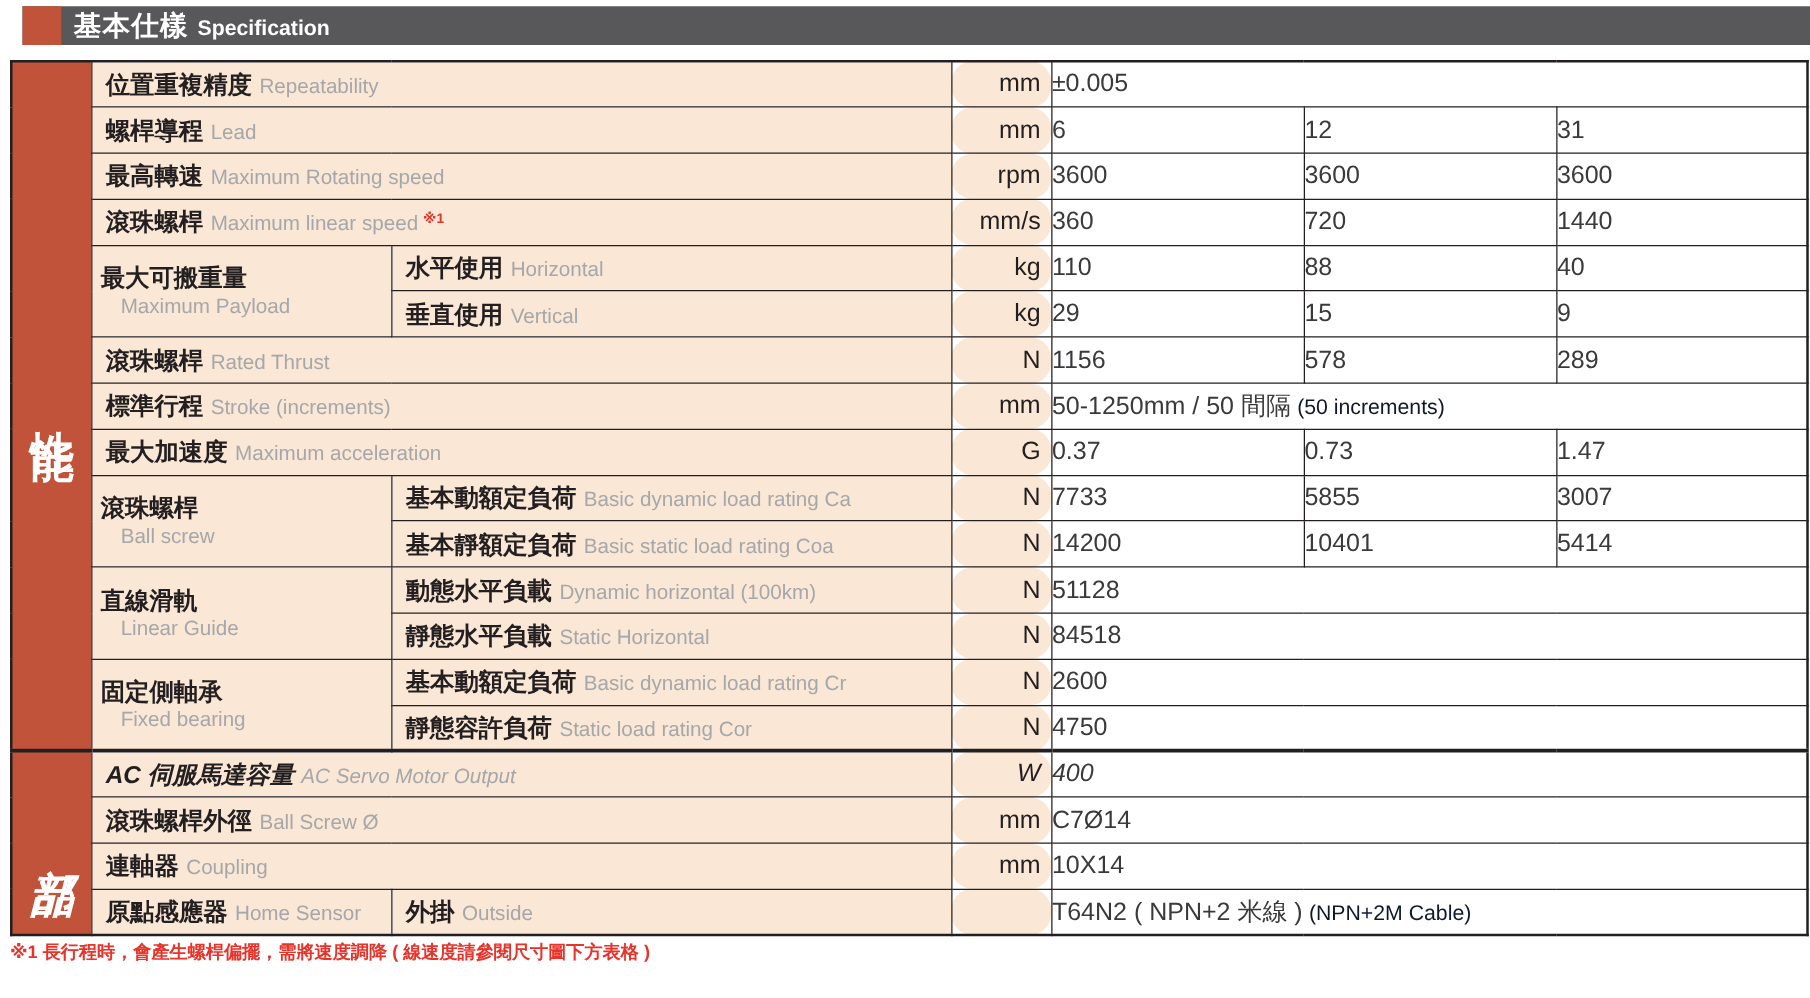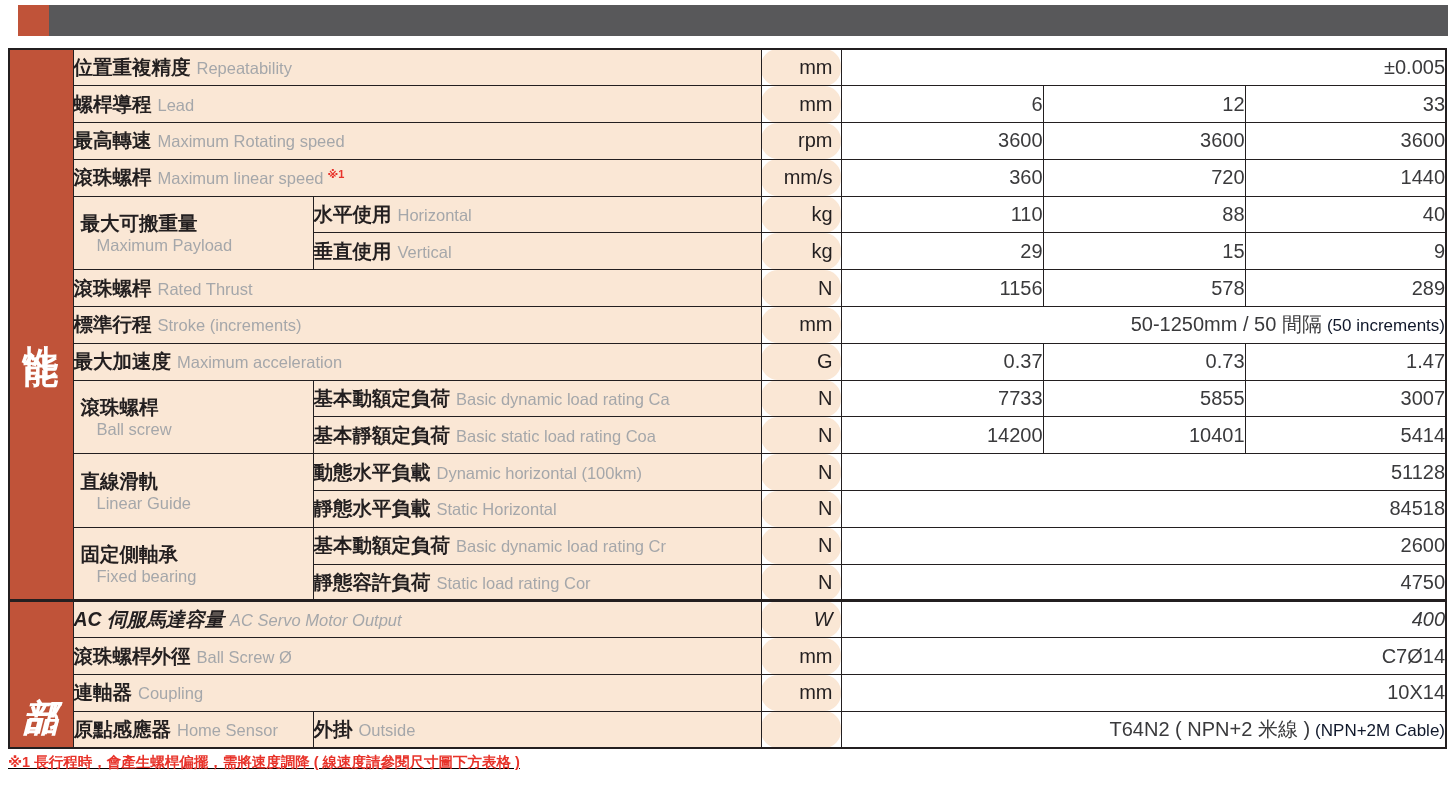--- a/index.html
+++ b/index.html
@@ -74,6 +74,9 @@
 
 <div class="header-bar">
   <div class="header-square"></div>
+  <div class="header-title">
+    <span class="t-zh">基本仕樣</span><span class="t-en">Specification</span>
+  </div>
 </div>
 
 <table class="spec">

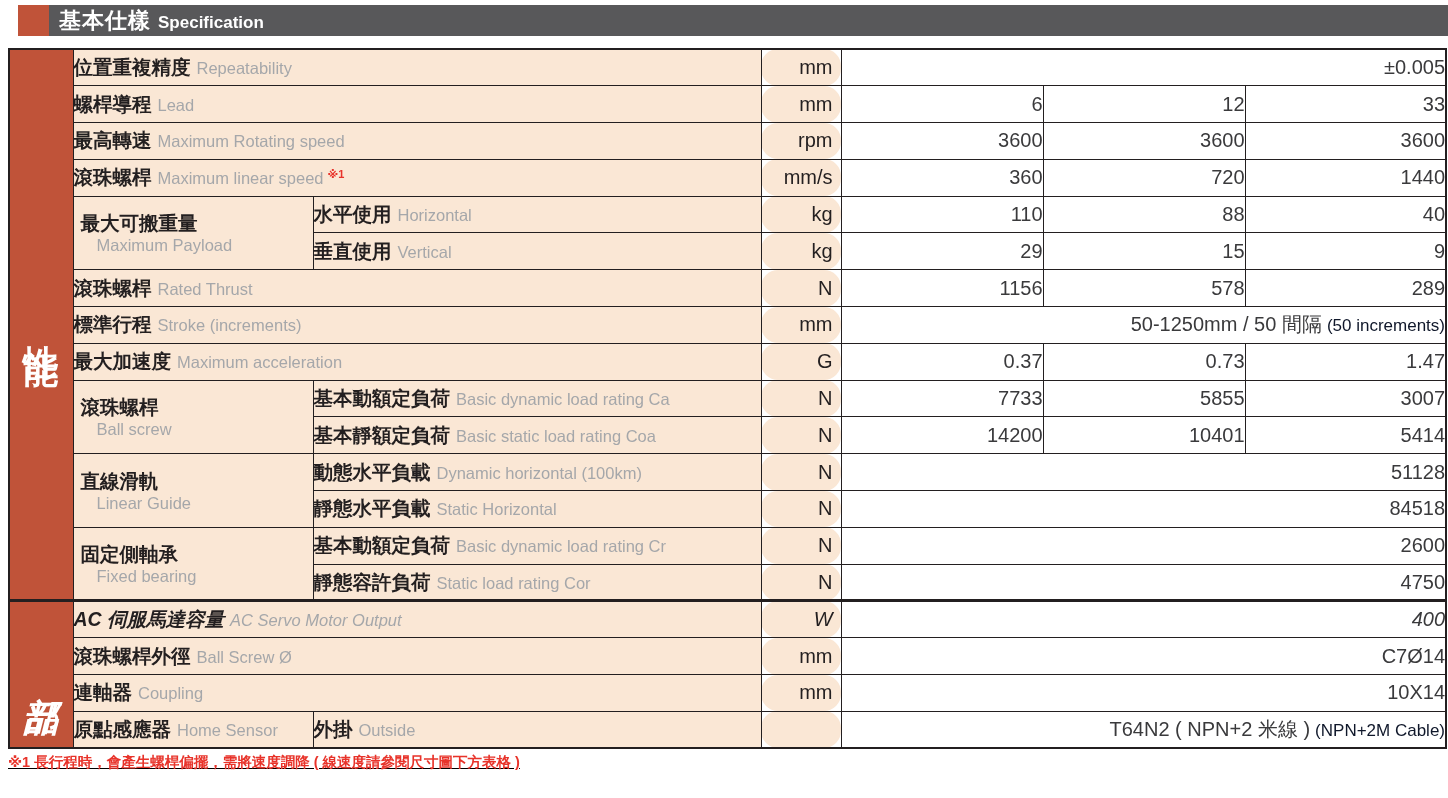--- a/index.html
+++ b/index.html
@@ -44,7 +44,7 @@
   }
 
   .label-cell, .sub-cell, .group-cell, .unit-cell { background: #FAE7D5; }
-  .label-cell, .sub-cell { padding-left: 0; white-space: nowrap; overflow: hidden; }
+  .label-cell, .sub-cell { padding-left: 11px; white-space: nowrap; overflow: hidden; }
   .group-cell { padding-left: 7px; white-space: nowrap; overflow: hidden; }
 
   .zh { color: #231F20; font-size: 19.5px; font-weight: 600; }

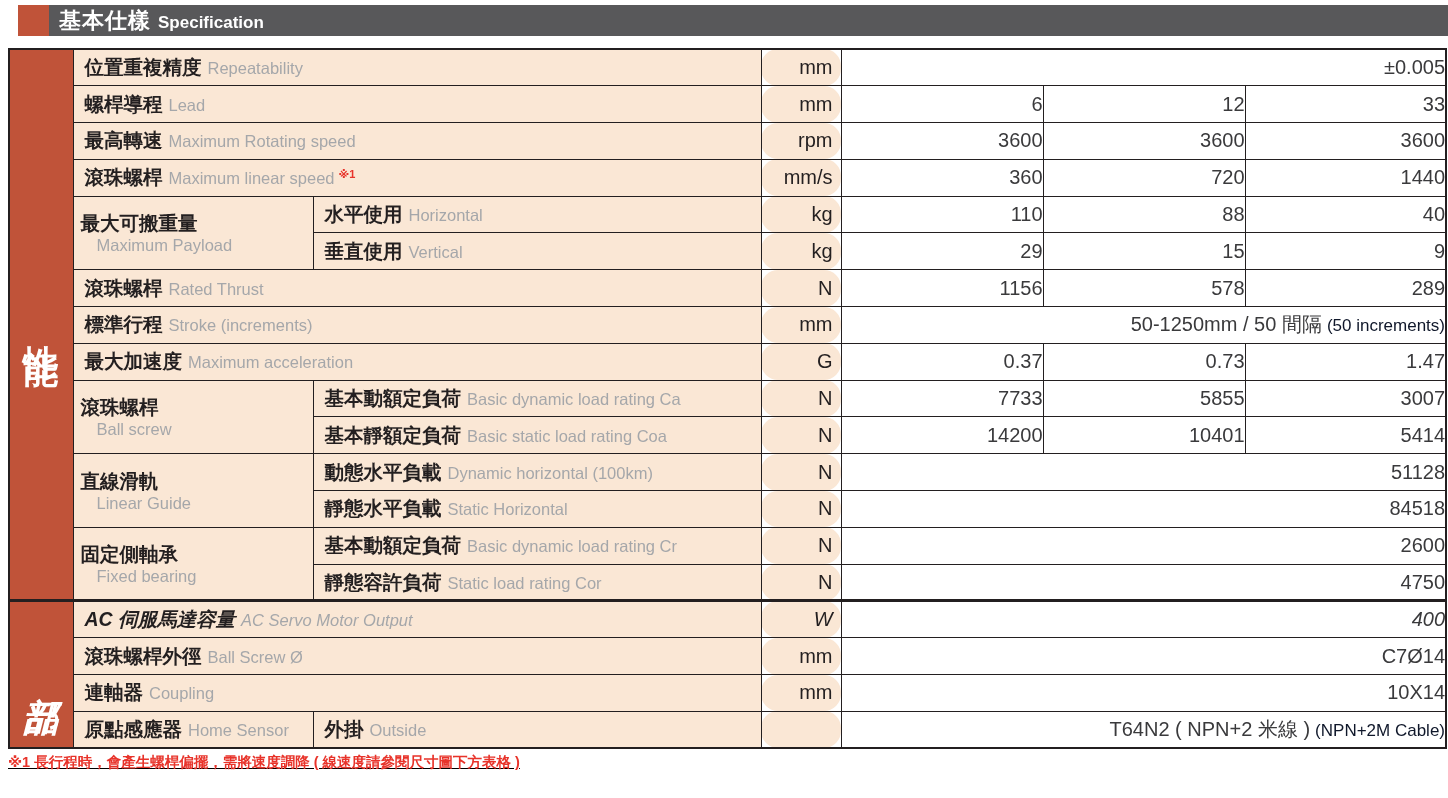--- a/index.html
+++ b/index.html
@@ -59,7 +59,7 @@
   }
 
   .value-cell {
-    background: #ffffff; text-align: right;
+    background: #ffffff; text-align: left;
     color: #3A3A3C; font-size: 20px;
   }
   .value-suffix { color: #0f172a; font-size: 17px; margin-left: 5px; }

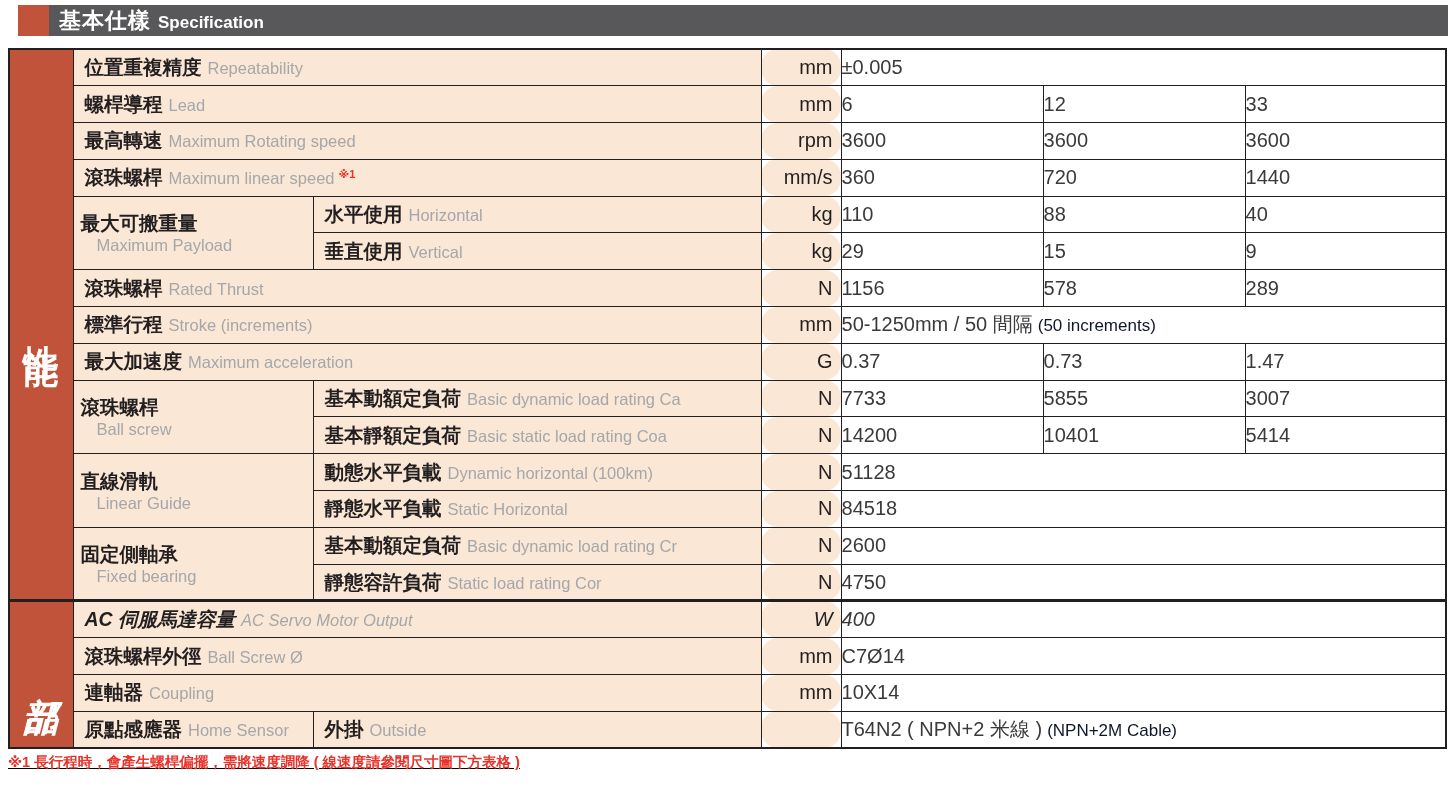--- a/index.html
+++ b/index.html
@@ -103,7 +103,7 @@
       <td class="unit-cell">mm</td>
       <td class="value-cell">6</td>
       <td class="value-cell">12</td>
-      <td class="value-cell">33</td>
+      <td class="value-cell">31</td>
     </tr>
 
     <tr>

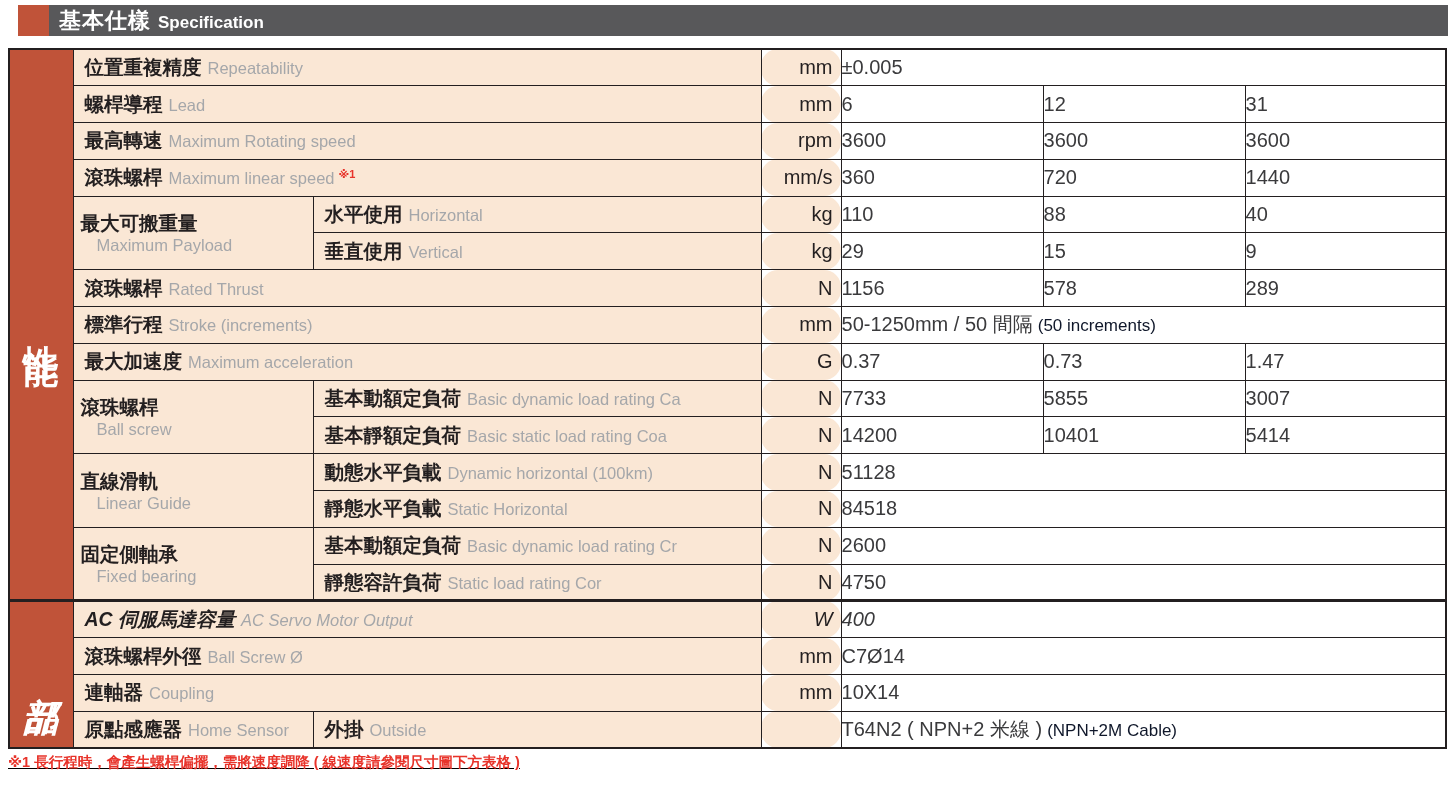--- a/index.html
+++ b/index.html
@@ -65,7 +65,7 @@
   .value-suffix { color: #0f172a; font-size: 17px; margin-left: 5px; }
 
   
-  .footnote { position: absolute; left: 8px; top: 752px; right: 4px; text-decoration: underline; }
+  .footnote { position: absolute; left: 8px; top: 752px; right: 4px; }
   .footnote-zh { color: #E8332A; font-size: 14.5px; font-weight: bold; line-height: 1.45; }
   .footnote-en { color: #A5A7AA; font-size: 14.5px; line-height: 1.45; }
 </style>

